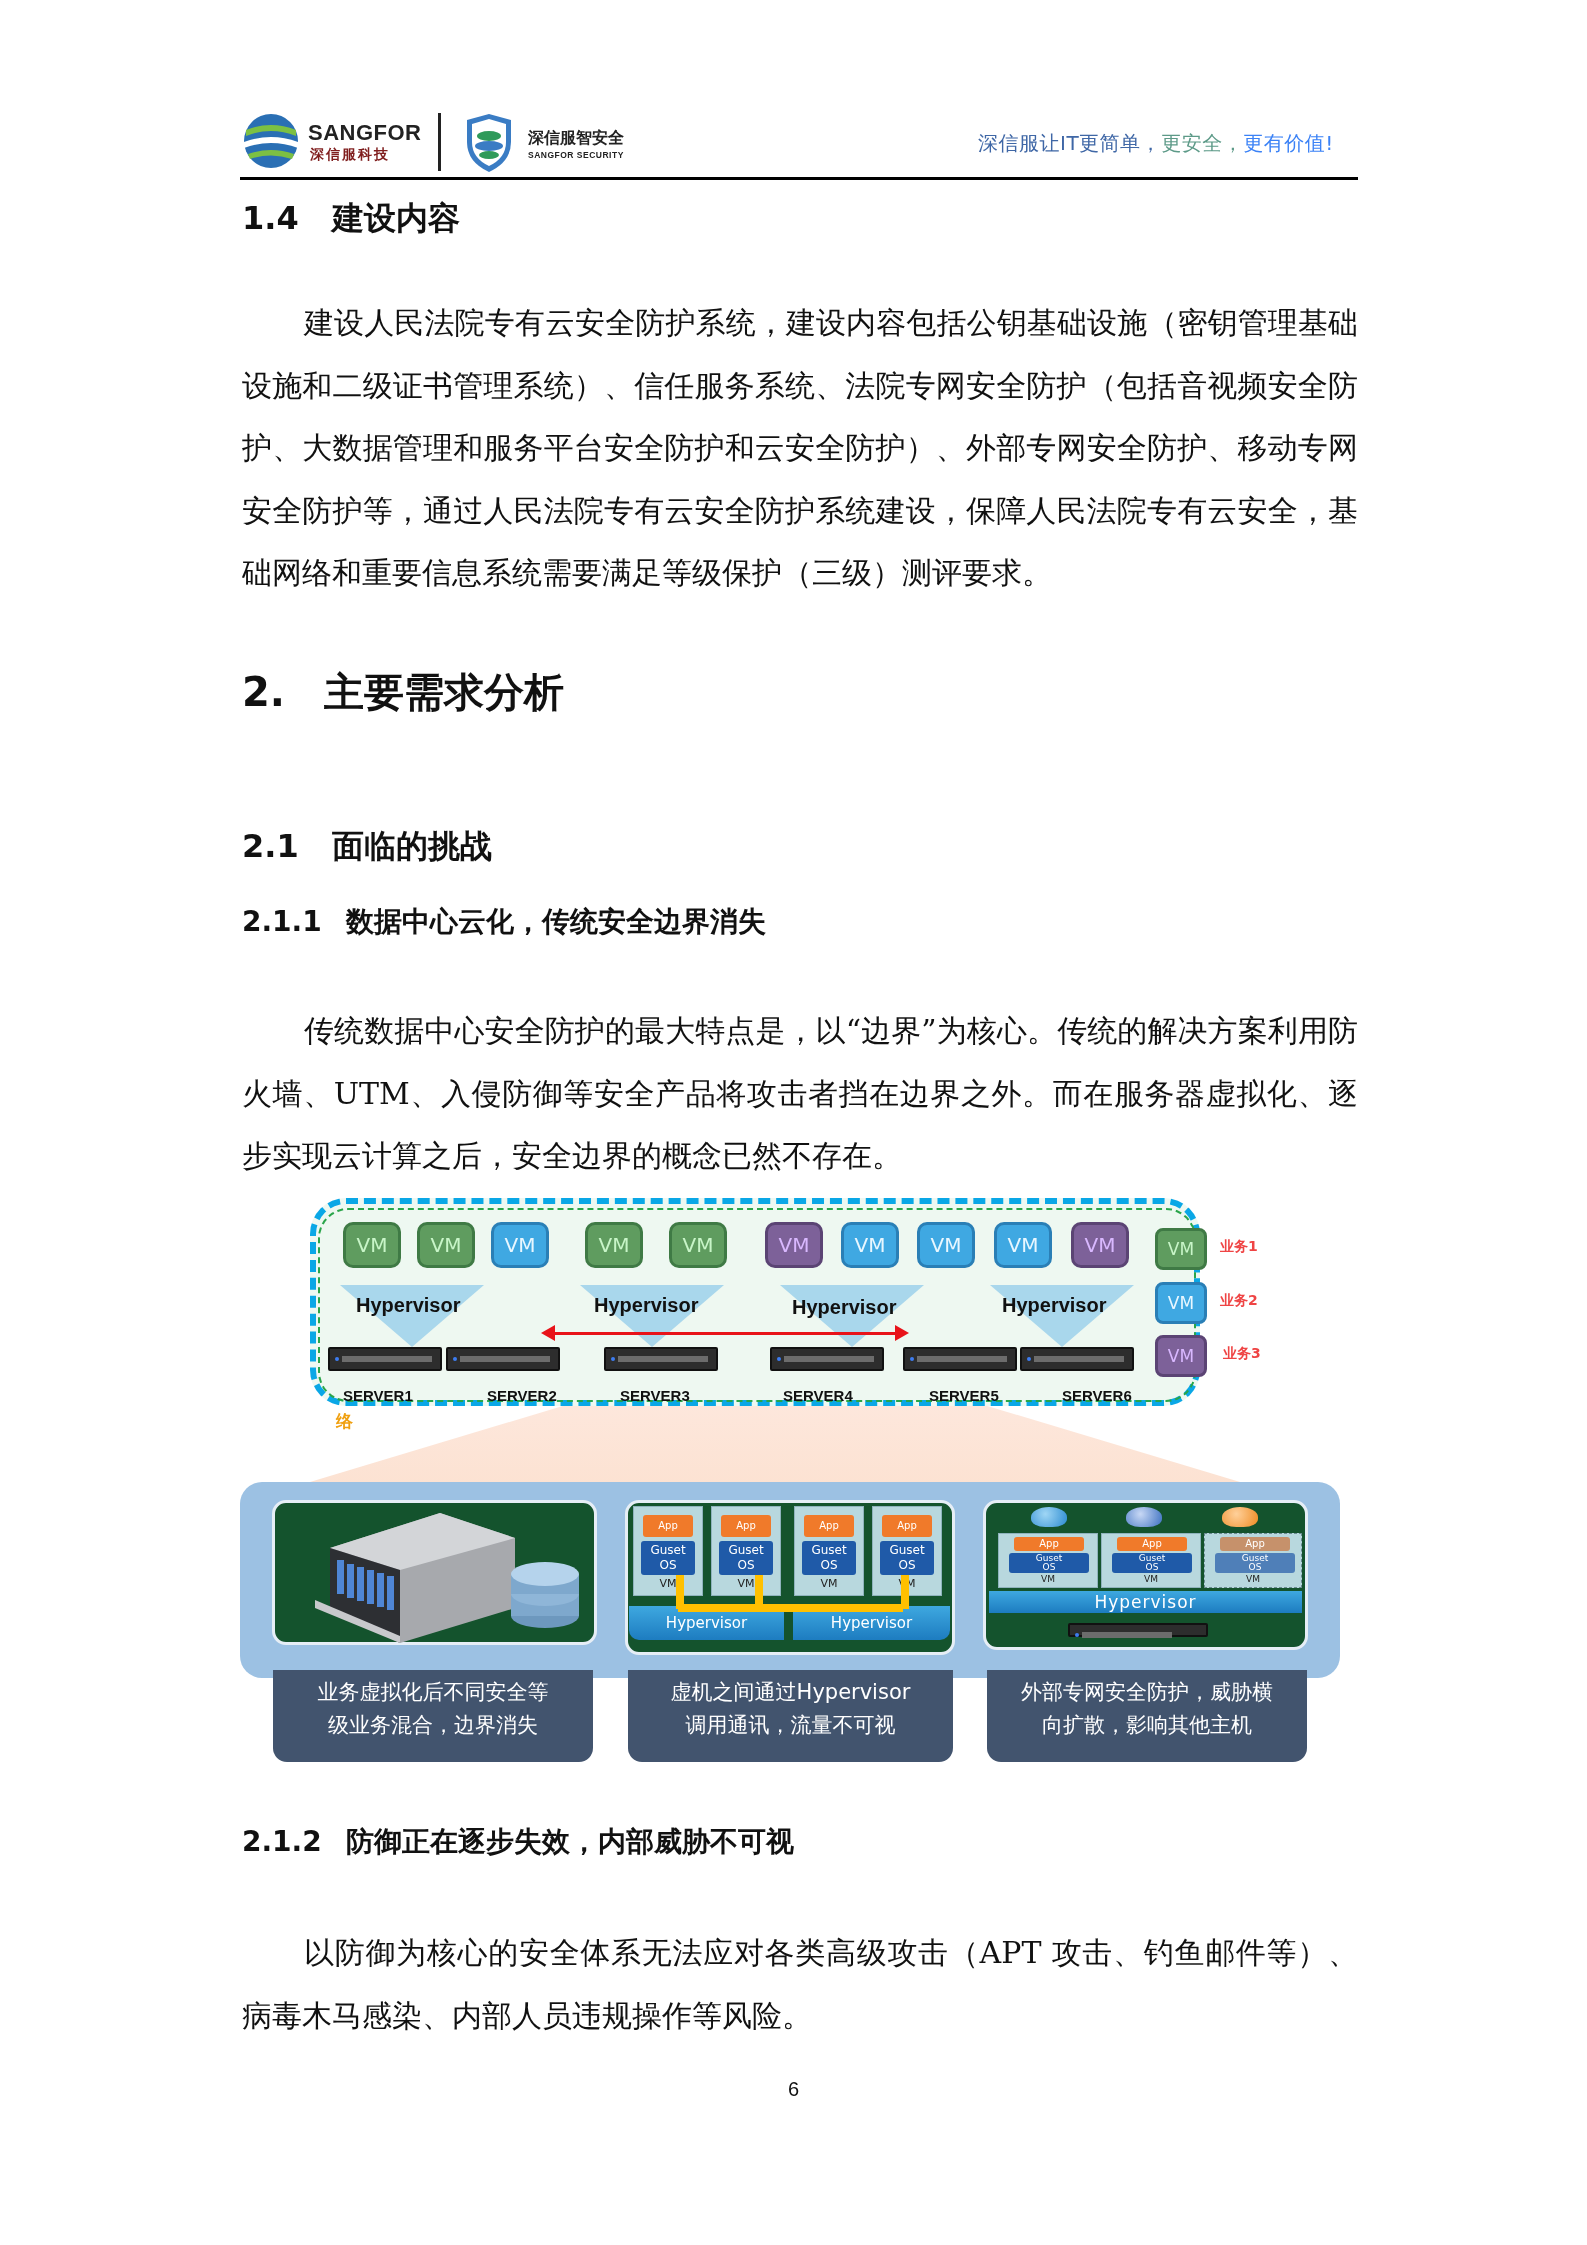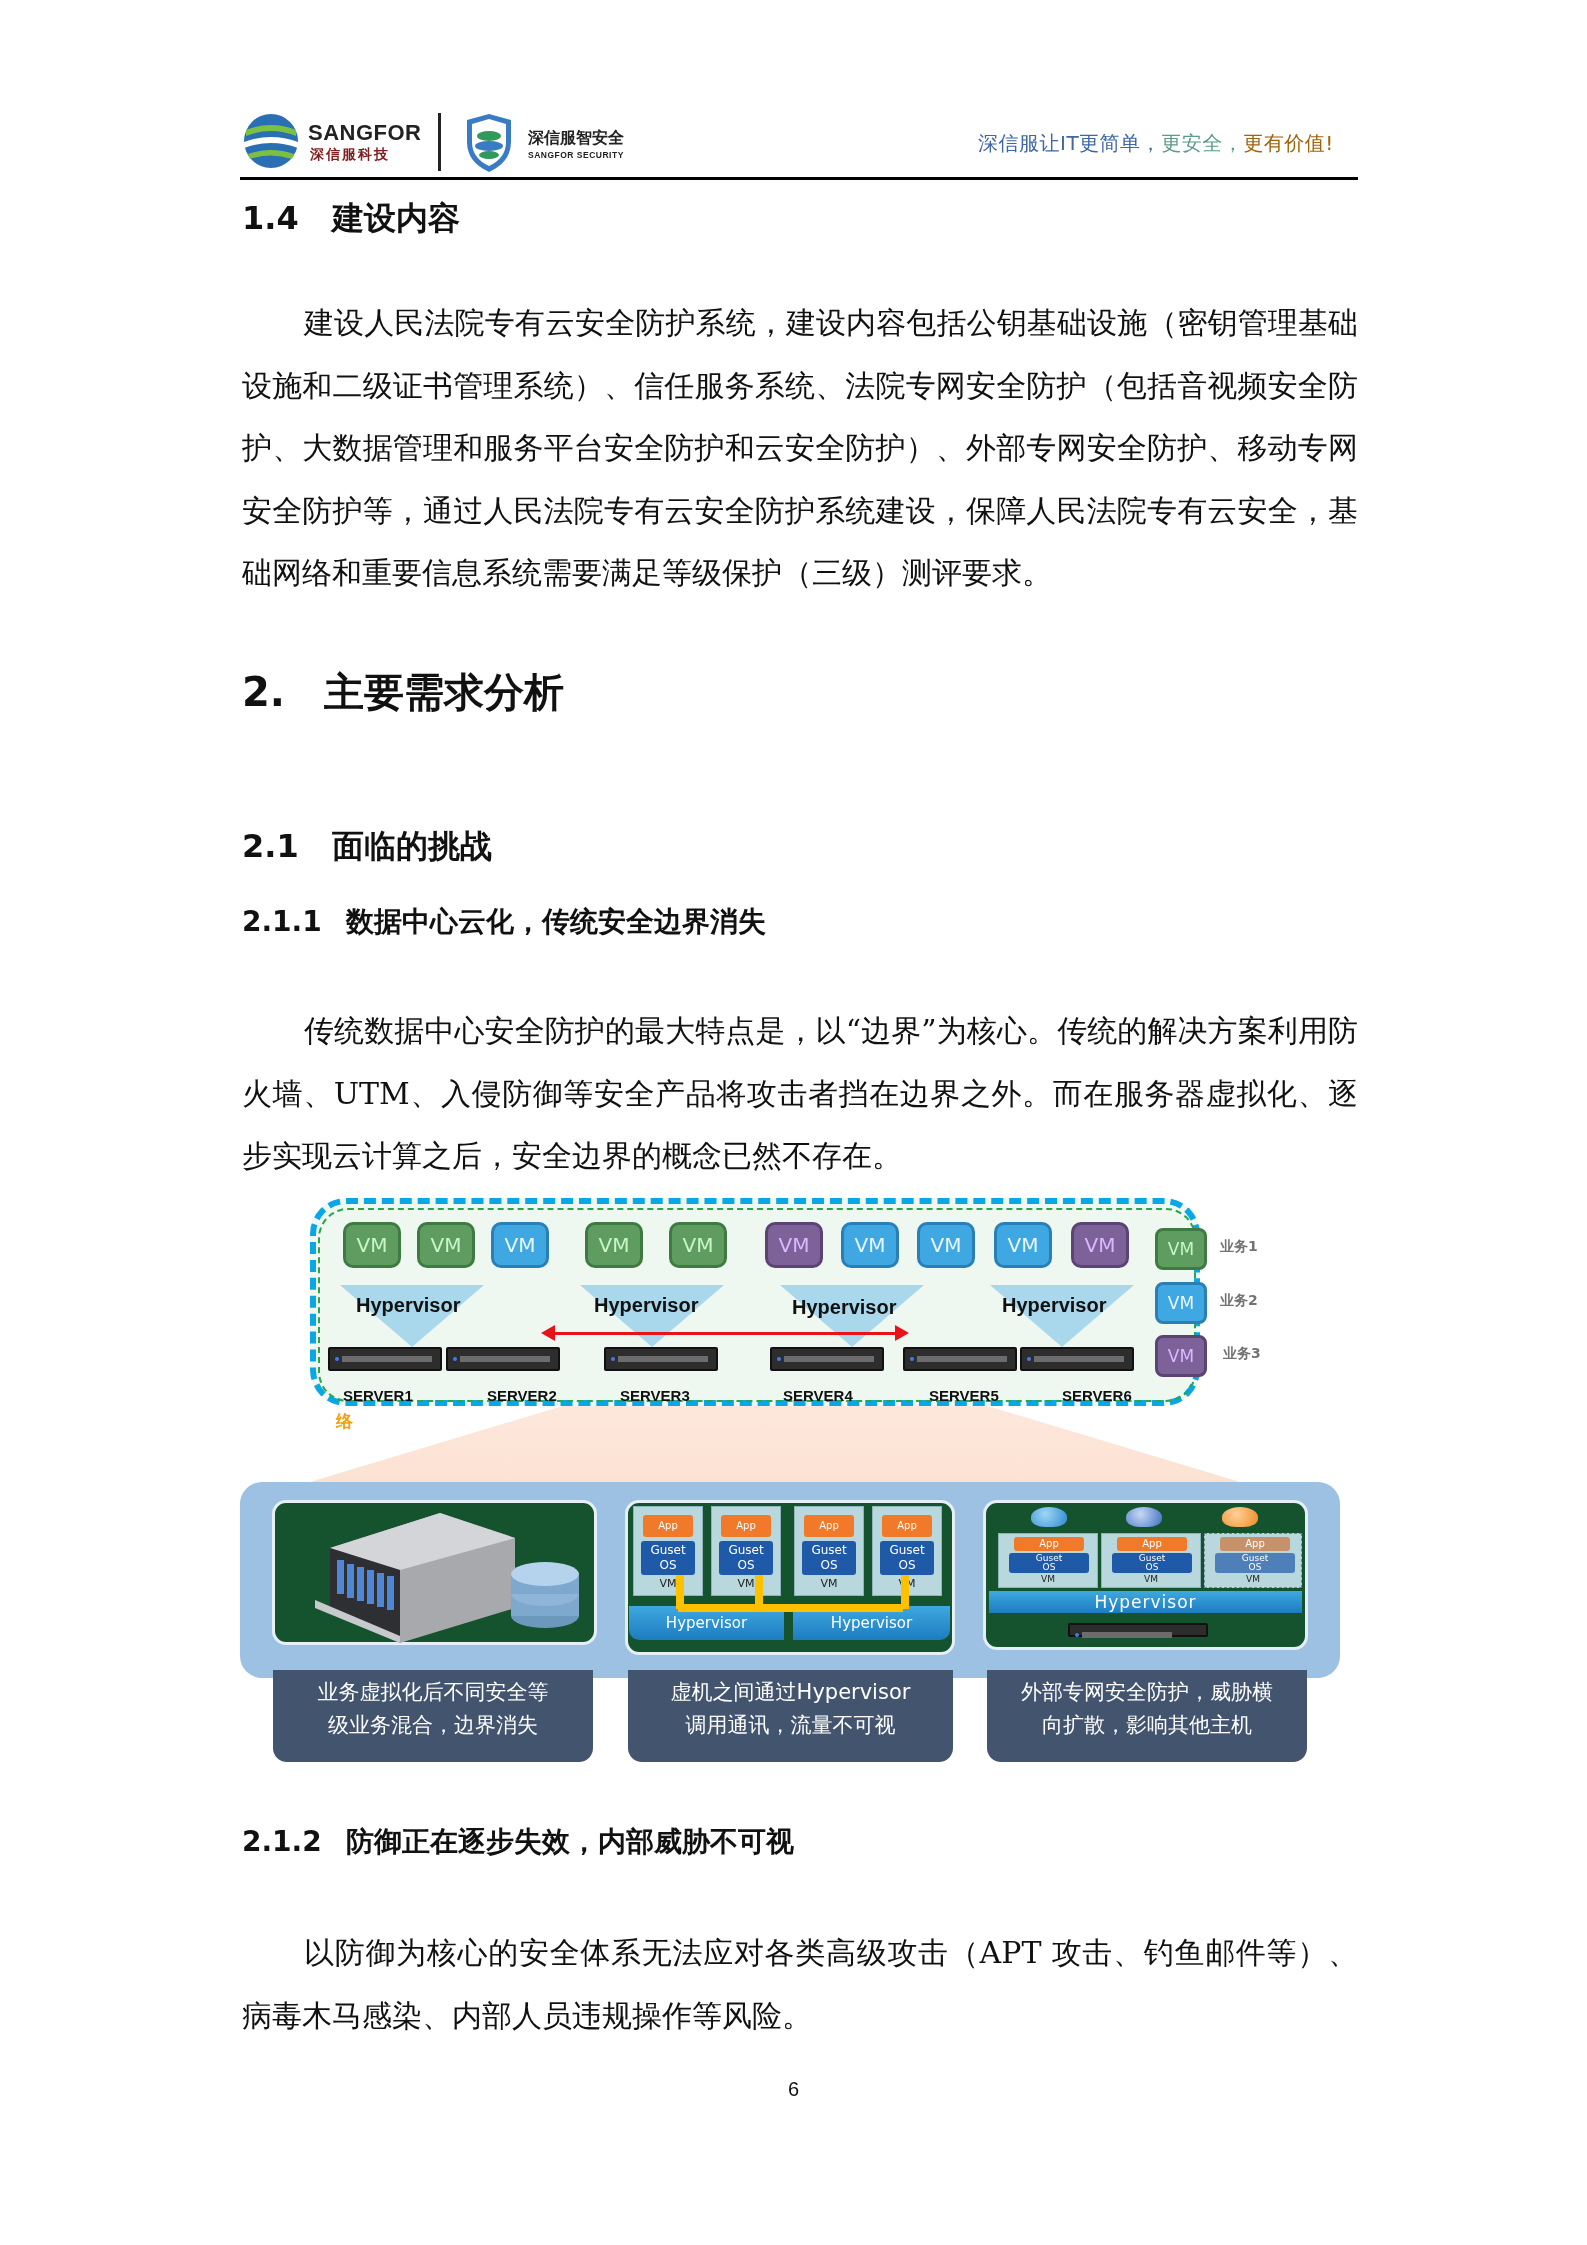--- a/index.html
+++ b/index.html
@@ -15,7 +15,7 @@
   .sec-cn{left:528px;top:128px;font-family:"DejaVu Sans",sans-serif;font-weight:bold;font-size:16px;color:#222;}
   .sec-en{left:528px;top:150px;font-family:"Liberation Sans",sans-serif;font-weight:bold;font-size:8.5px;color:#222;letter-spacing:0.5px;}
   .slogan{left:978px;top:130px;font-family:"DejaVu Sans",sans-serif;font-size:20px;letter-spacing:0.5px;}
-  .slogan .a{color:#3f67a6;} .slogan .b{color:#5d9a88;} .slogan .c{color:#a16207;}
+  .slogan .a{color:#3f67a6;} .slogan .b{color:#5d9a88;} .slogan .c{color:#3b82f6;}
   
   h1,h2,h3{margin:0;font-family:"DejaVu Sans","Liberation Sans",sans-serif;font-weight:bold;color:#111;}
   .h-14{left:242px;top:197px;font-size:32px;}

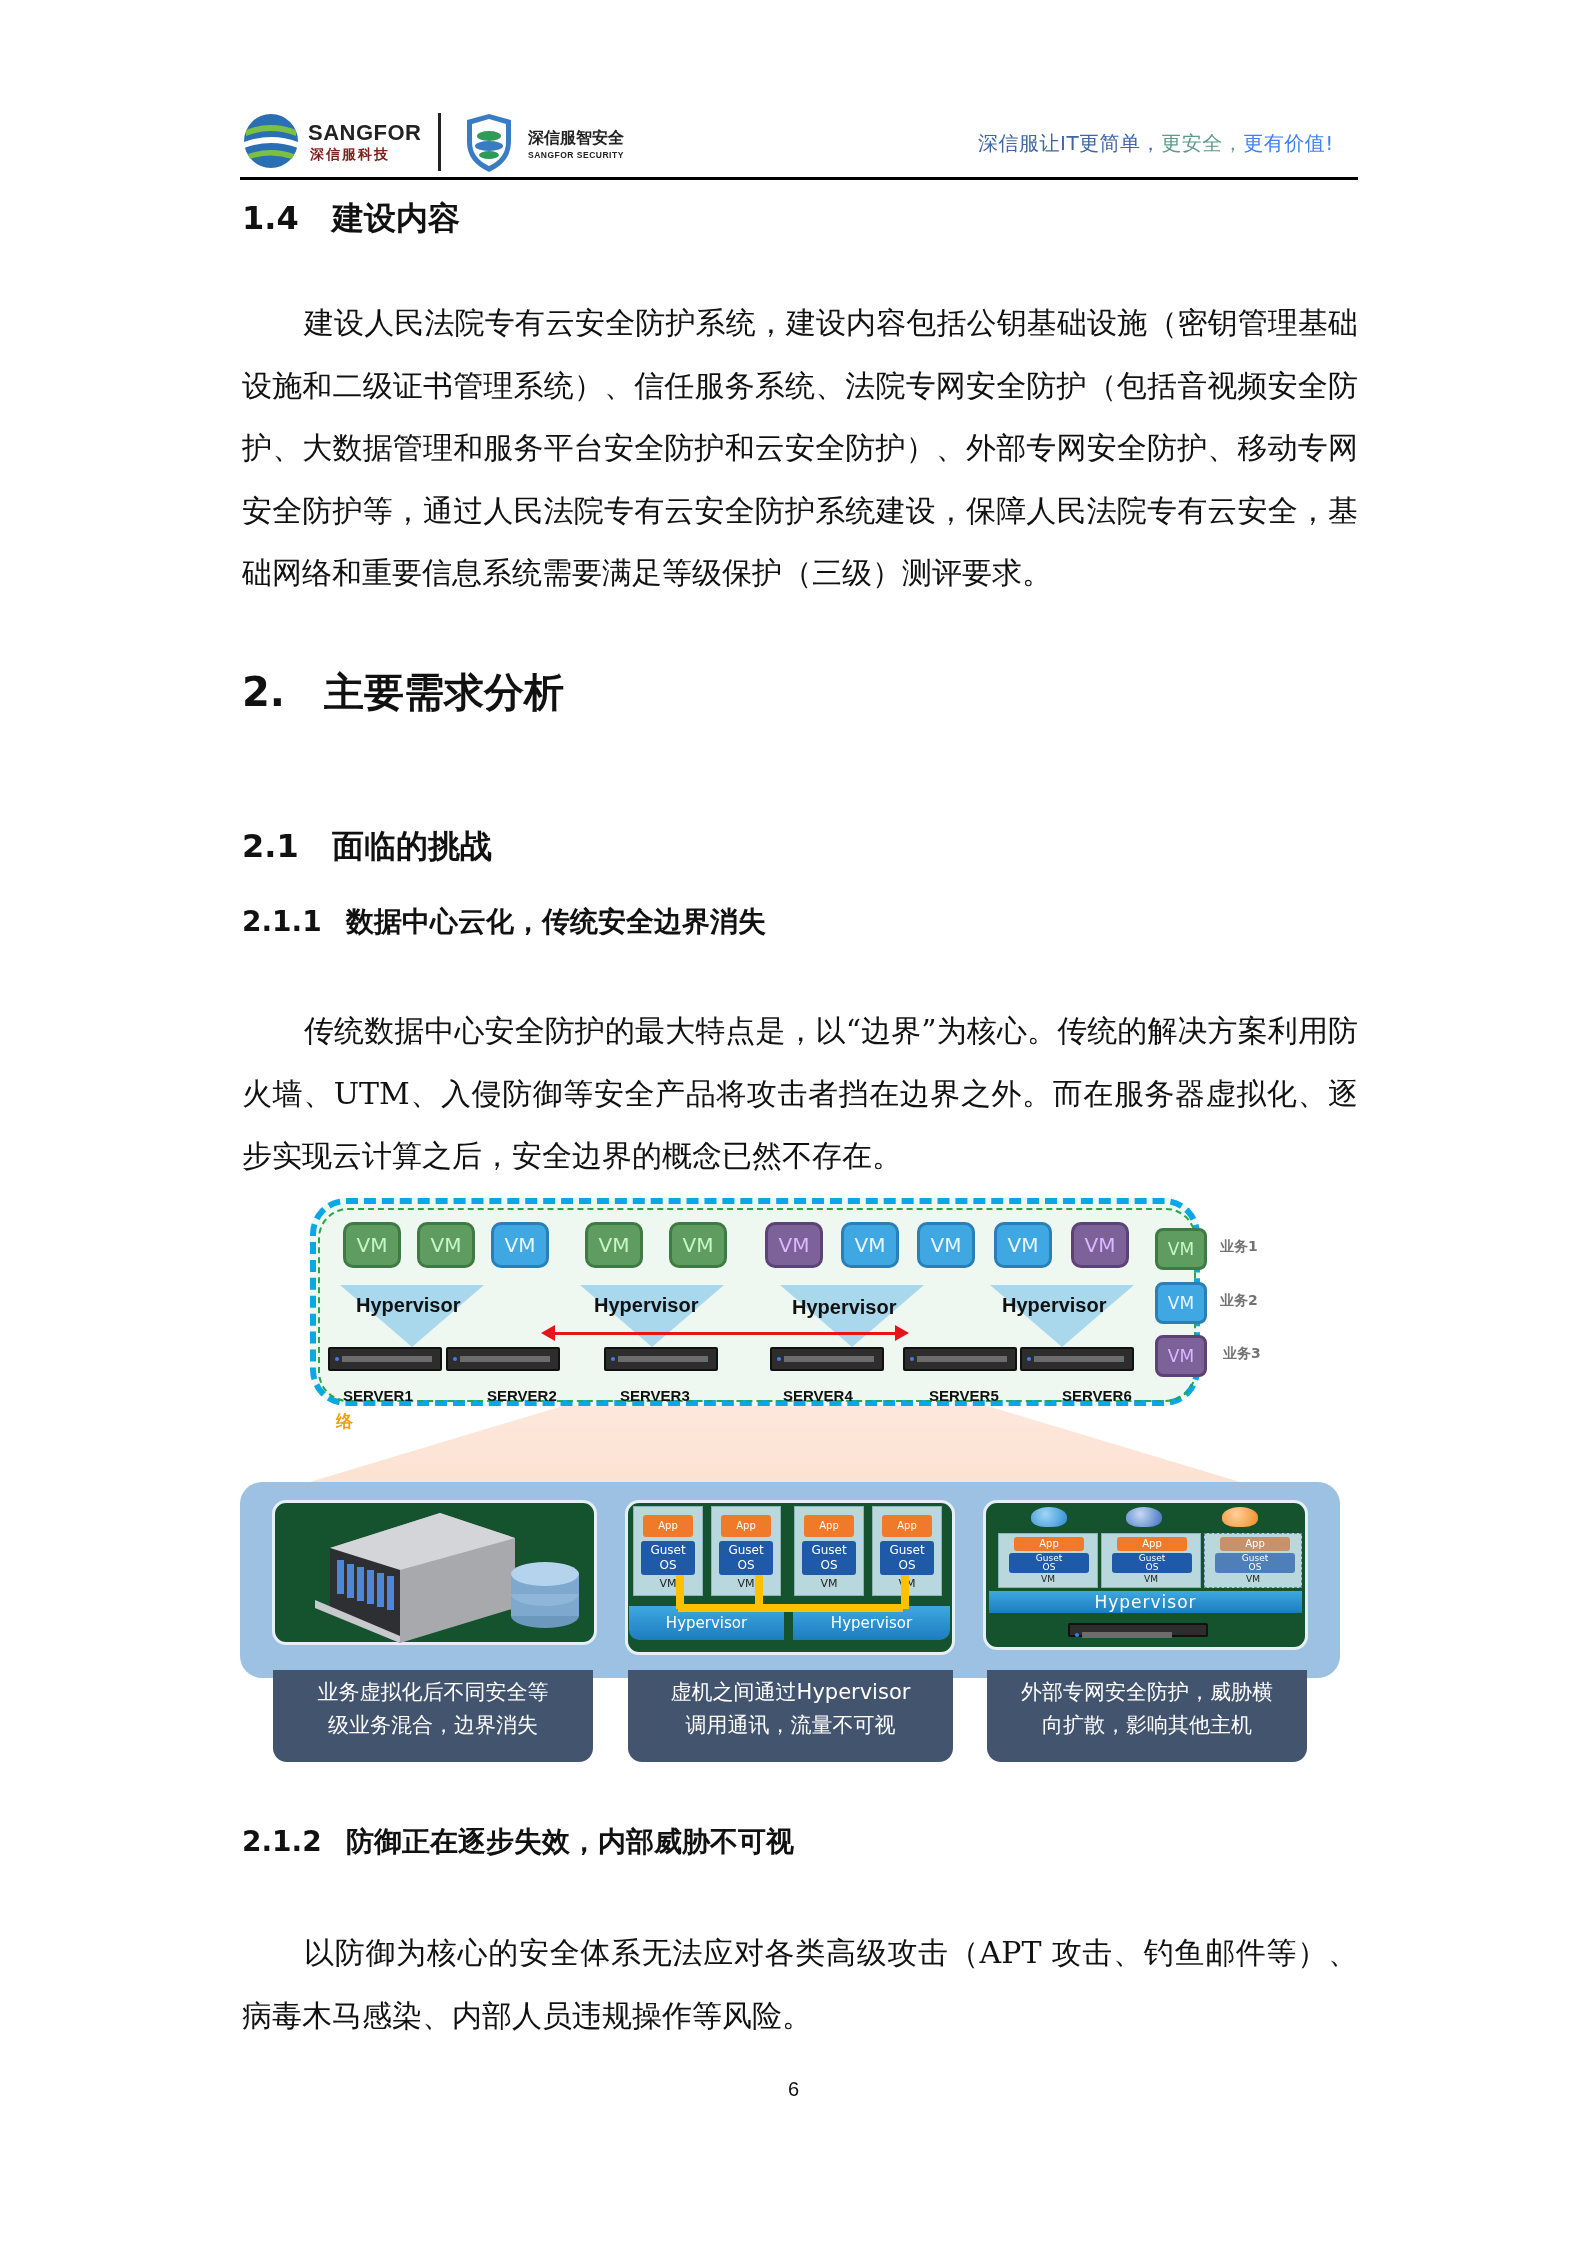--- a/index.html
+++ b/index.html
@@ -47,7 +47,7 @@
   .arrow::after{content:"";position:absolute;right:-4px;top:-7px;border-left:14px solid #e8131a;border-top:8px solid transparent;border-bottom:8px solid transparent;}
   .luo{left:336px;top:1410px;font-family:"DejaVu Sans",sans-serif;font-weight:bold;font-size:17px;color:#f0a010;}
   .legend-vm{position:absolute;width:52px;height:42px;border-radius:8px;border:3px solid;box-sizing:border-box;display:flex;align-items:center;justify-content:center;font-family:"DejaVu Sans",sans-serif;font-size:17px;}
-  .legend-lbl{position:absolute;font-family:"DejaVu Sans",sans-serif;font-weight:bold;font-size:14px;color:#737373;}
+  .legend-lbl{position:absolute;font-family:"DejaVu Sans",sans-serif;font-weight:bold;font-size:14px;color:#ef4444;}
   .fan{left:300px;top:1405px;width:950px;height:80px;background:linear-gradient(180deg,#fde7dc,#fce2d2);clip-path:polygon(28% 0,72% 0,100% 100%,0 100%);}
   
   .panel{left:240px;top:1482px;width:1100px;height:196px;background:#9cc1e3;border-radius:22px;}

